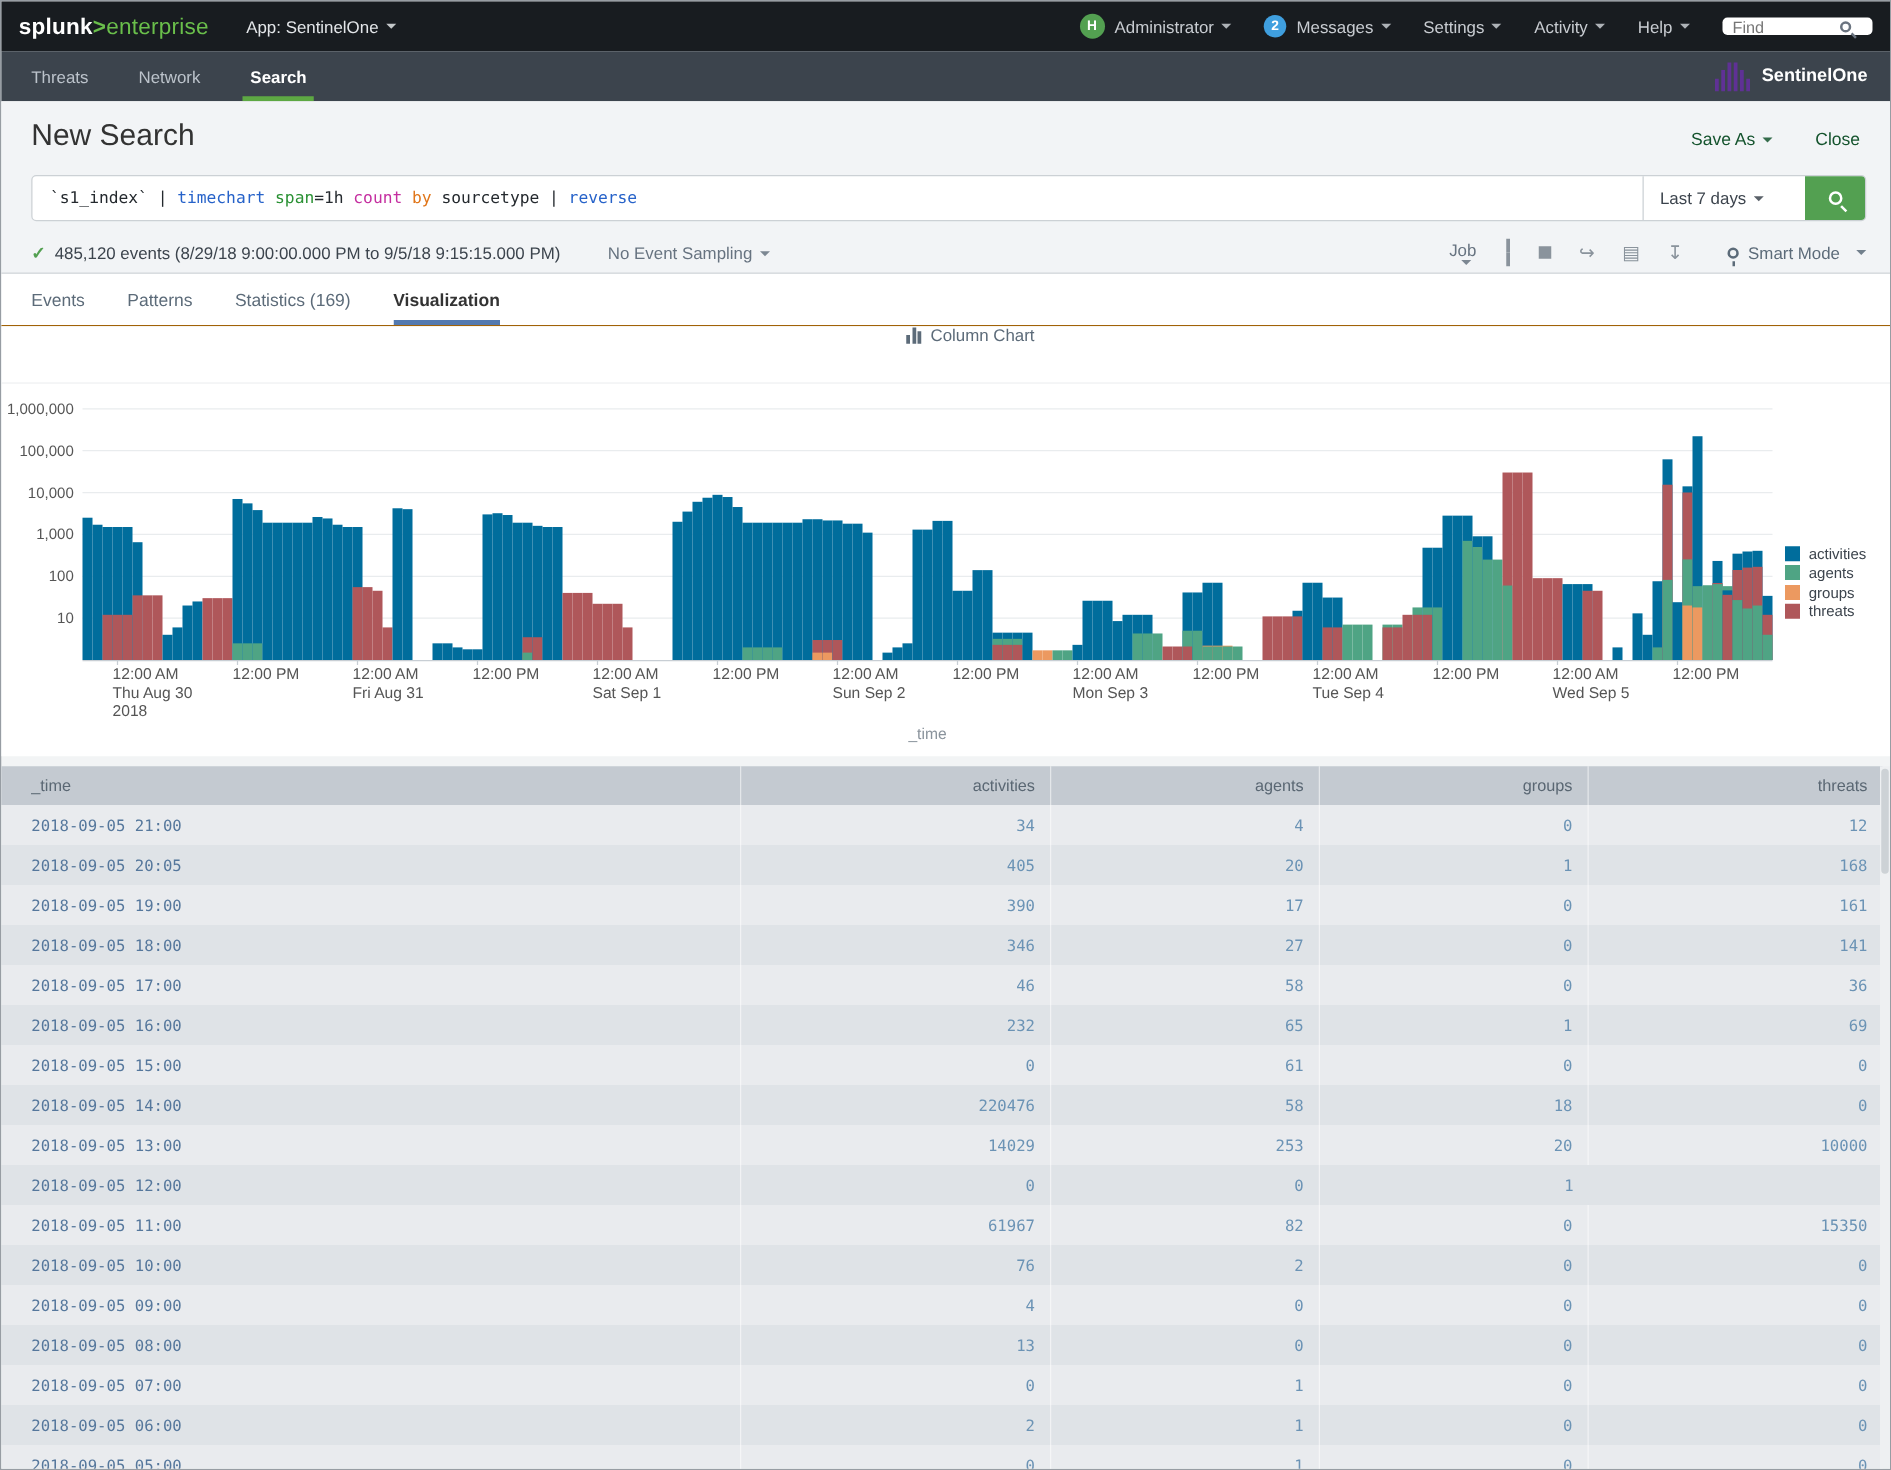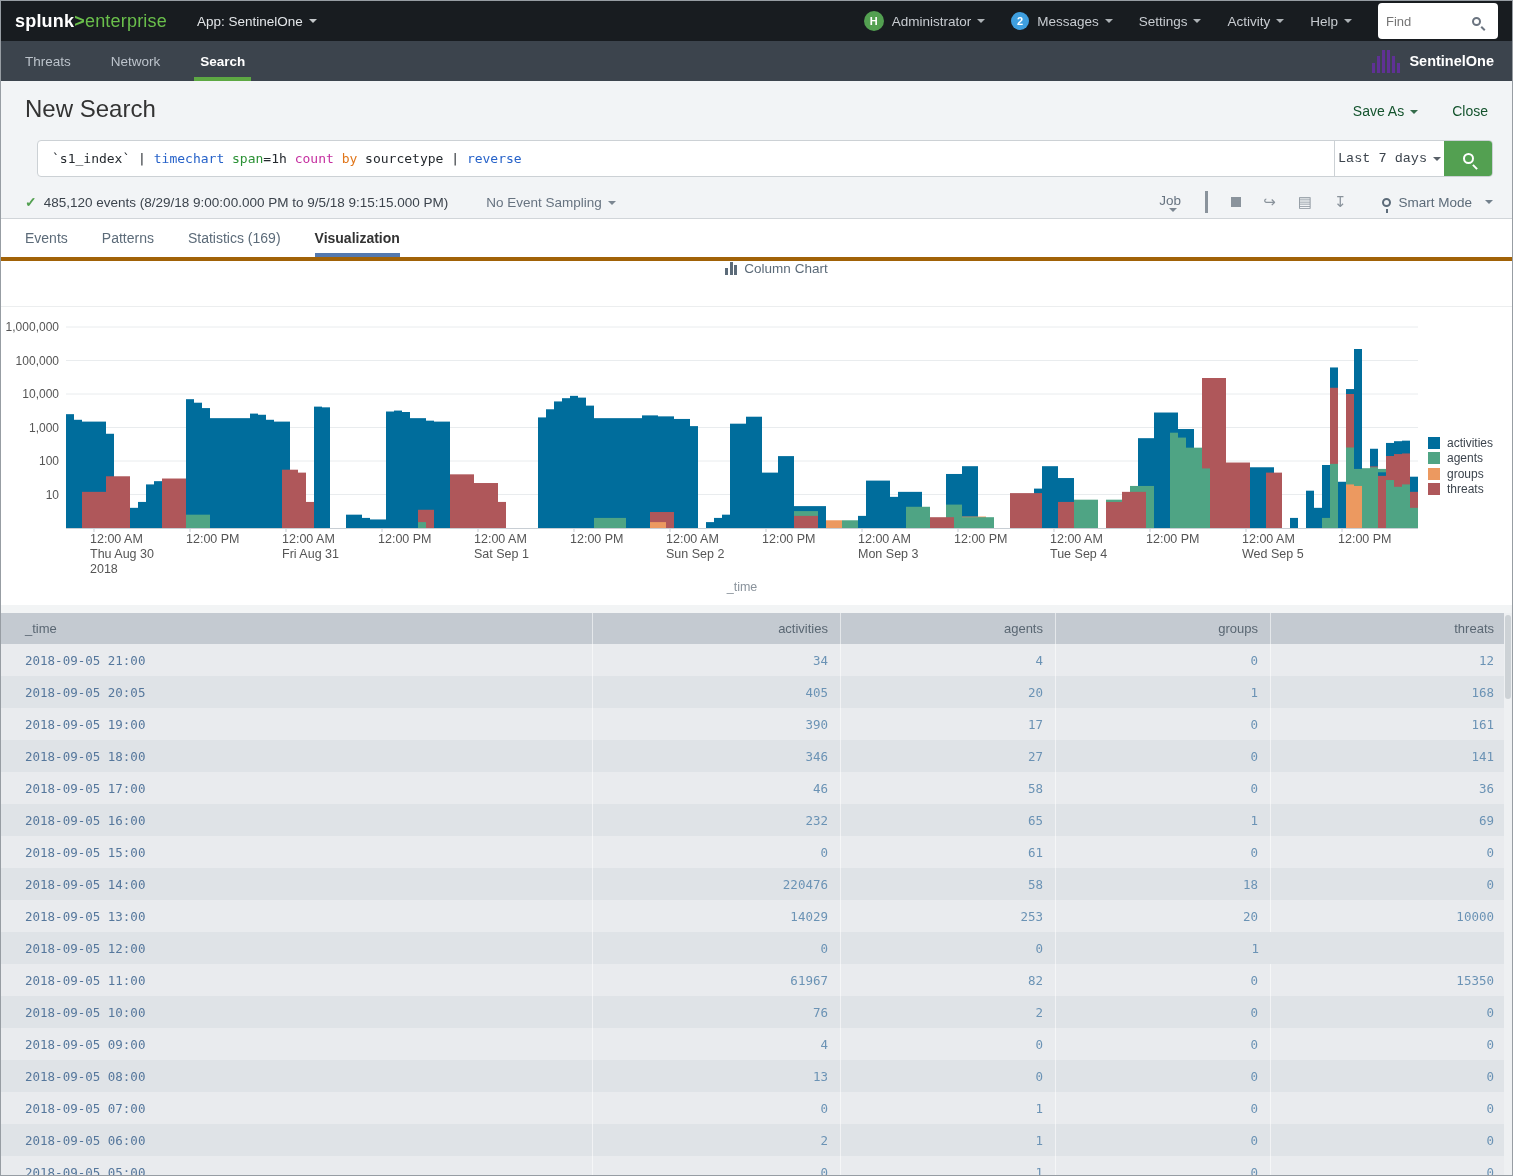--- a/index.html
+++ b/index.html
@@ -18,7 +18,7 @@
   .menu-item { cursor:pointer; display:flex; align-items:center; }
   .avatar { width:20px; height:20px; border-radius:50%; background:#53a051; color:#fff; font-size:11px; font-weight:bold; display:inline-flex; align-items:center; justify-content:center; margin-right:8px; }
   .badge { width:18px; height:18px; border-radius:50%; background:#3f9fdf; color:#fff; font-size:11px; font-weight:bold; display:inline-flex; align-items:center; justify-content:center; margin-right:8px; }
-  .find-box { width:120px; height:36px; background:#fff; border-radius:4px; display:flex; align-items:center; padding:0 8px; }
+  .find-box { width:120px; height:14px; background:#fff; border-radius:4px; display:flex; align-items:center; padding:0 8px; }
   .find-box input { border:none; outline:none; width:86px; font-size:13px; color:#333; font-family:"Liberation Sans",sans-serif; background:transparent; }
   .mag { width:9px; height:9px; border:2px solid #6b7480; border-radius:50%; position:relative; display:inline-block; }
   .mag::after { content:""; position:absolute; width:2px; height:5px; background:#6b7480; transform:rotate(-45deg); left:8px; top:7px; }

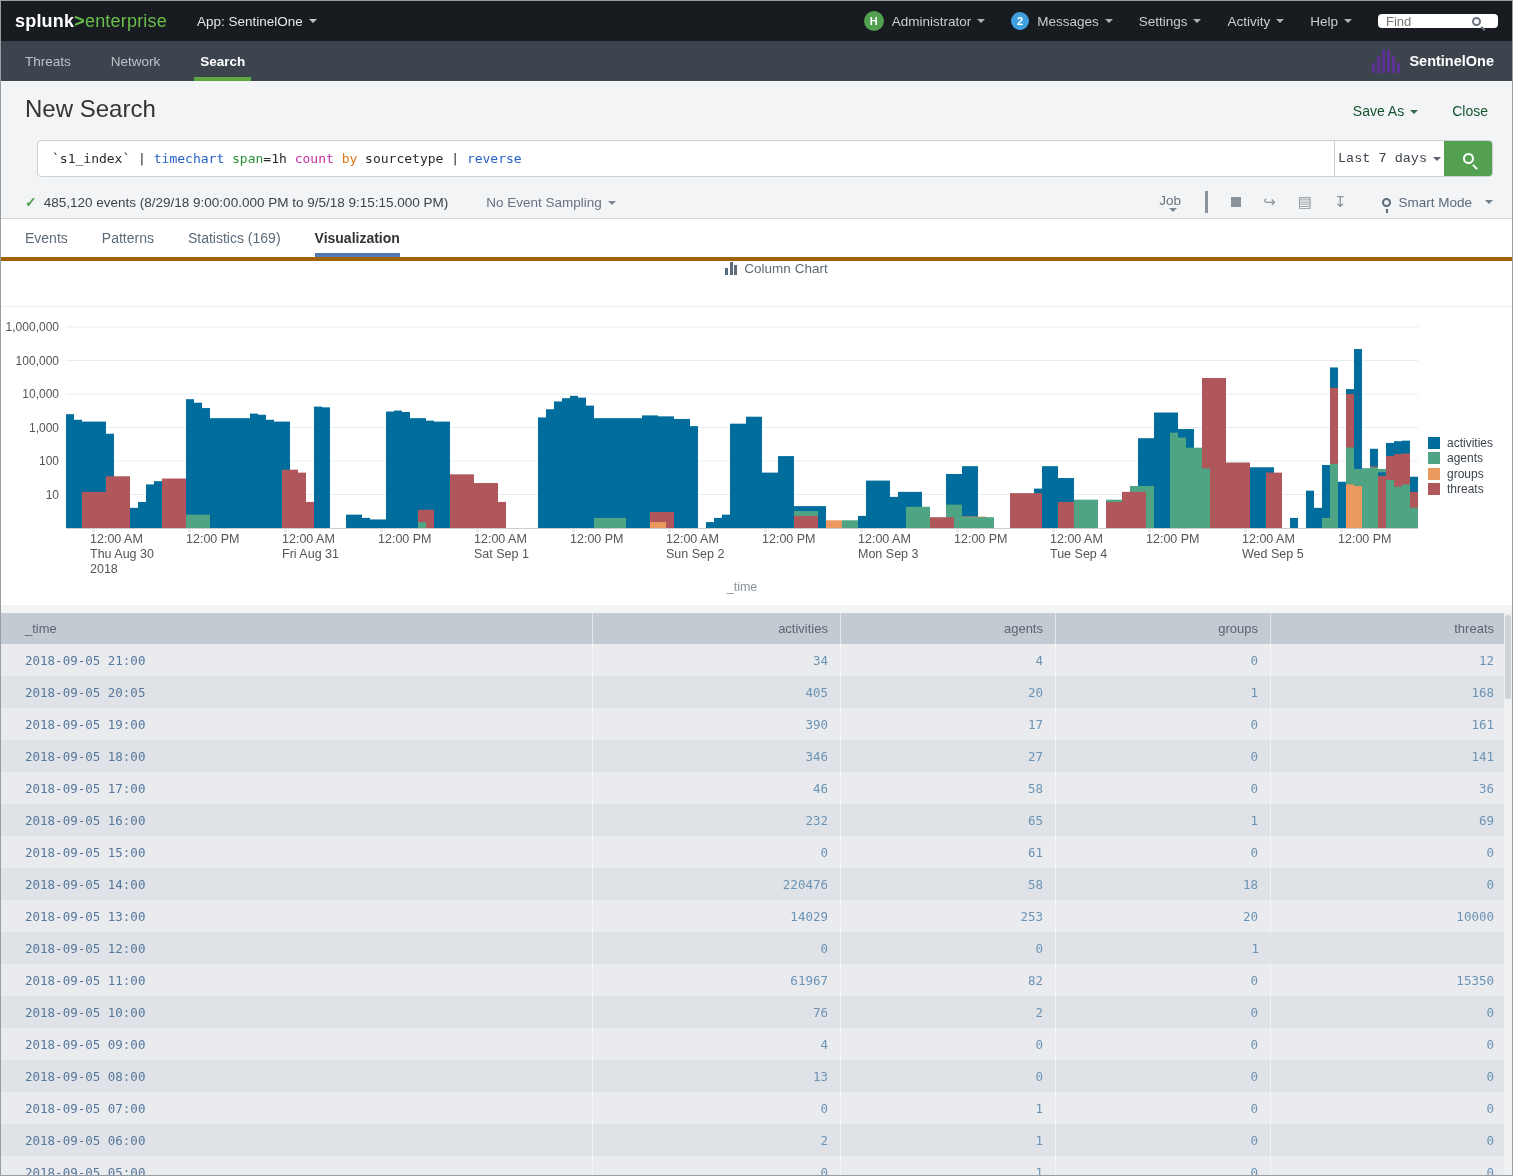--- a/index.html
+++ b/index.html
@@ -37,7 +37,7 @@
   .page-title { position:absolute; left:24px; top:14px; font-size:24px; color:#333; }
   .hdr-links { position:absolute; right:24px; top:22px; display:flex; gap:34px; font-size:14px; color:#14532d; }
   .hdr-links > div { cursor:pointer; }
-  .search-bar { position:absolute; left:36px; right:19px; top:59px; height:37px; background:#fff; border:1px solid #ccd1d5; border-radius:4px; display:flex; }
+  .search-bar { position:absolute; left:24px; right:19px; top:59px; height:37px; background:#fff; border:1px solid #ccd1d5; border-radius:4px; display:flex;gap:20px; }
   .query { flex:1; display:flex; align-items:center; padding:0 14px; font-family:"DejaVu Sans Mono", monospace; font-size:13px; white-space:pre; overflow:hidden; }
   .timerange { width:110px; border-left:1px solid #ccd1d5; display:flex; align-items:center; justify-content:center; font-size:13.5px; color:#3c444d; cursor:pointer;font-family:Liberation Mono, monospace; }
   .go-btn { width:48px; background:#53a051; border-radius:0 3px 3px 0; display:flex; align-items:center; justify-content:center; cursor:pointer; }

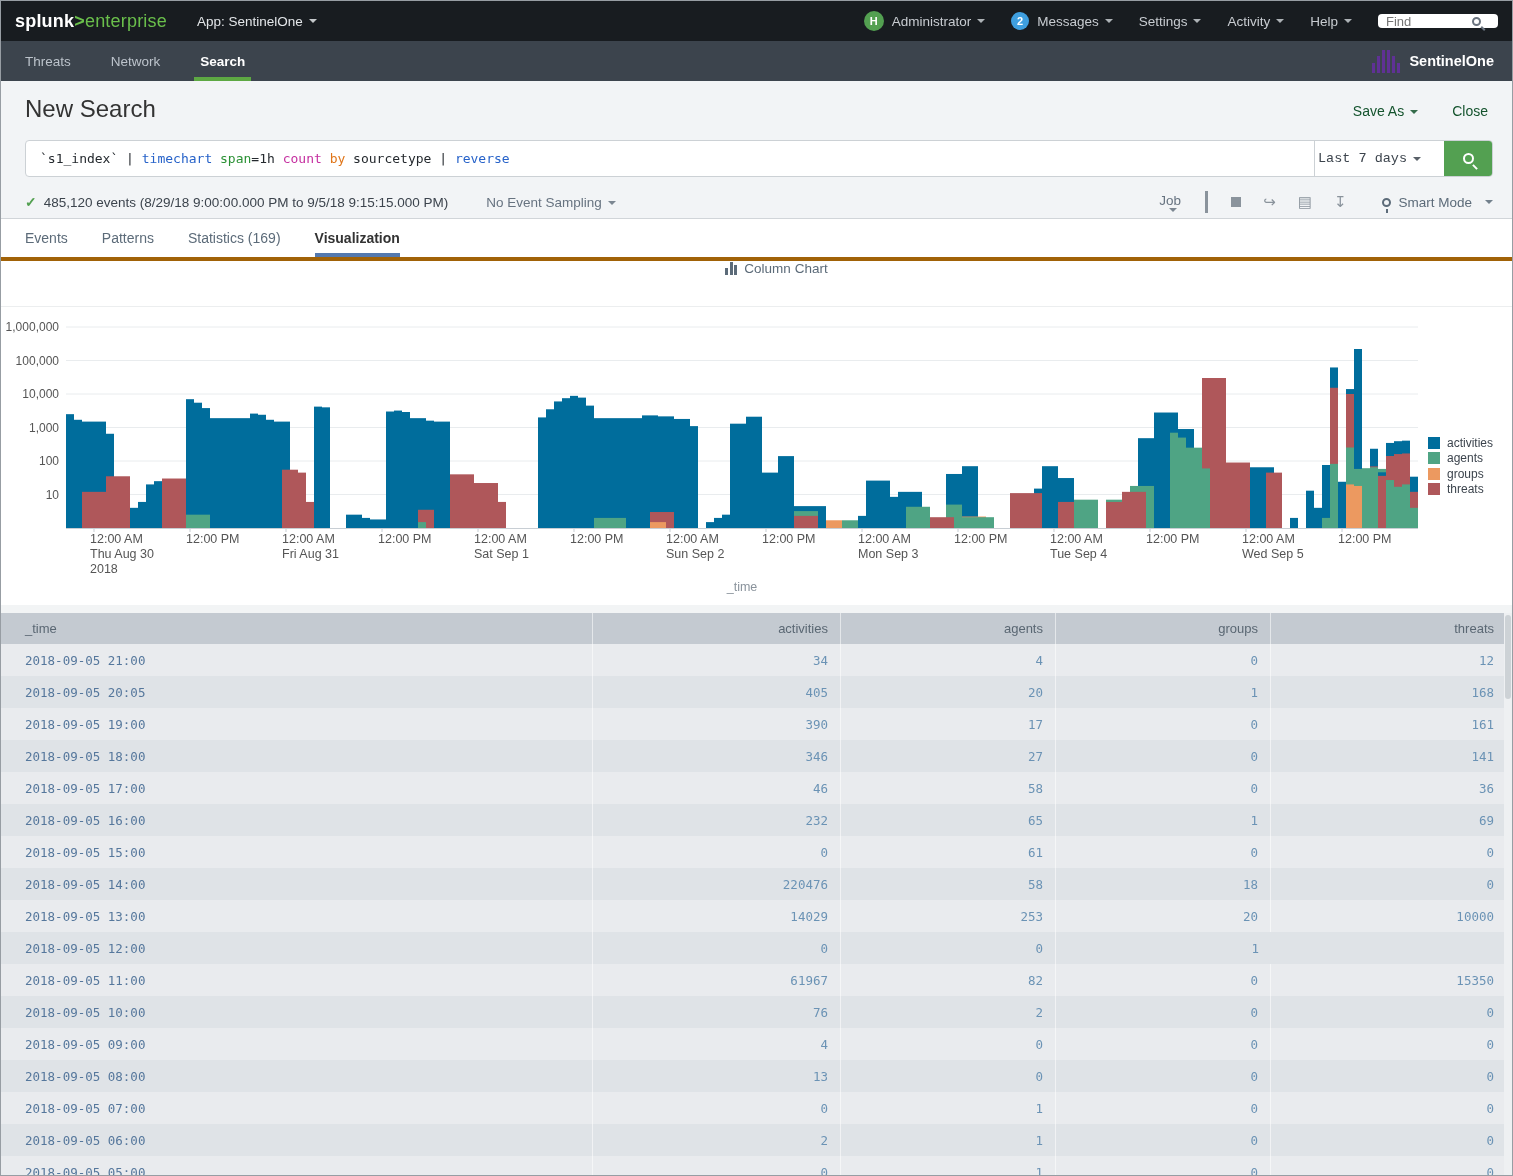--- a/index.html
+++ b/index.html
@@ -39,7 +39,7 @@
   .hdr-links > div { cursor:pointer; }
   .search-bar { position:absolute; left:24px; right:19px; top:59px; height:37px; background:#fff; border:1px solid #ccd1d5; border-radius:4px; display:flex;gap:20px; }
   .query { flex:1; display:flex; align-items:center; padding:0 14px; font-family:"DejaVu Sans Mono", monospace; font-size:13px; white-space:pre; overflow:hidden; }
-  .timerange { width:110px; border-left:1px solid #ccd1d5; display:flex; align-items:center; justify-content:center; font-size:13.5px; color:#3c444d; cursor:pointer;font-family:Liberation Mono, monospace; }
+  .timerange { width:110px; border-left:1px solid #ccd1d5; display:flex; align-items:center; justify-content:center; font-size:13.5px; color:#3c444d; cursor:pointer; }
   .go-btn { width:48px; background:#53a051; border-radius:0 3px 3px 0; display:flex; align-items:center; justify-content:center; cursor:pointer; }
   .go-btn .mag { border-color:#fff; width:11px; height:11px; }
   .go-btn .mag::after { background:#fff; left:9px; top:9px; height:6px; }

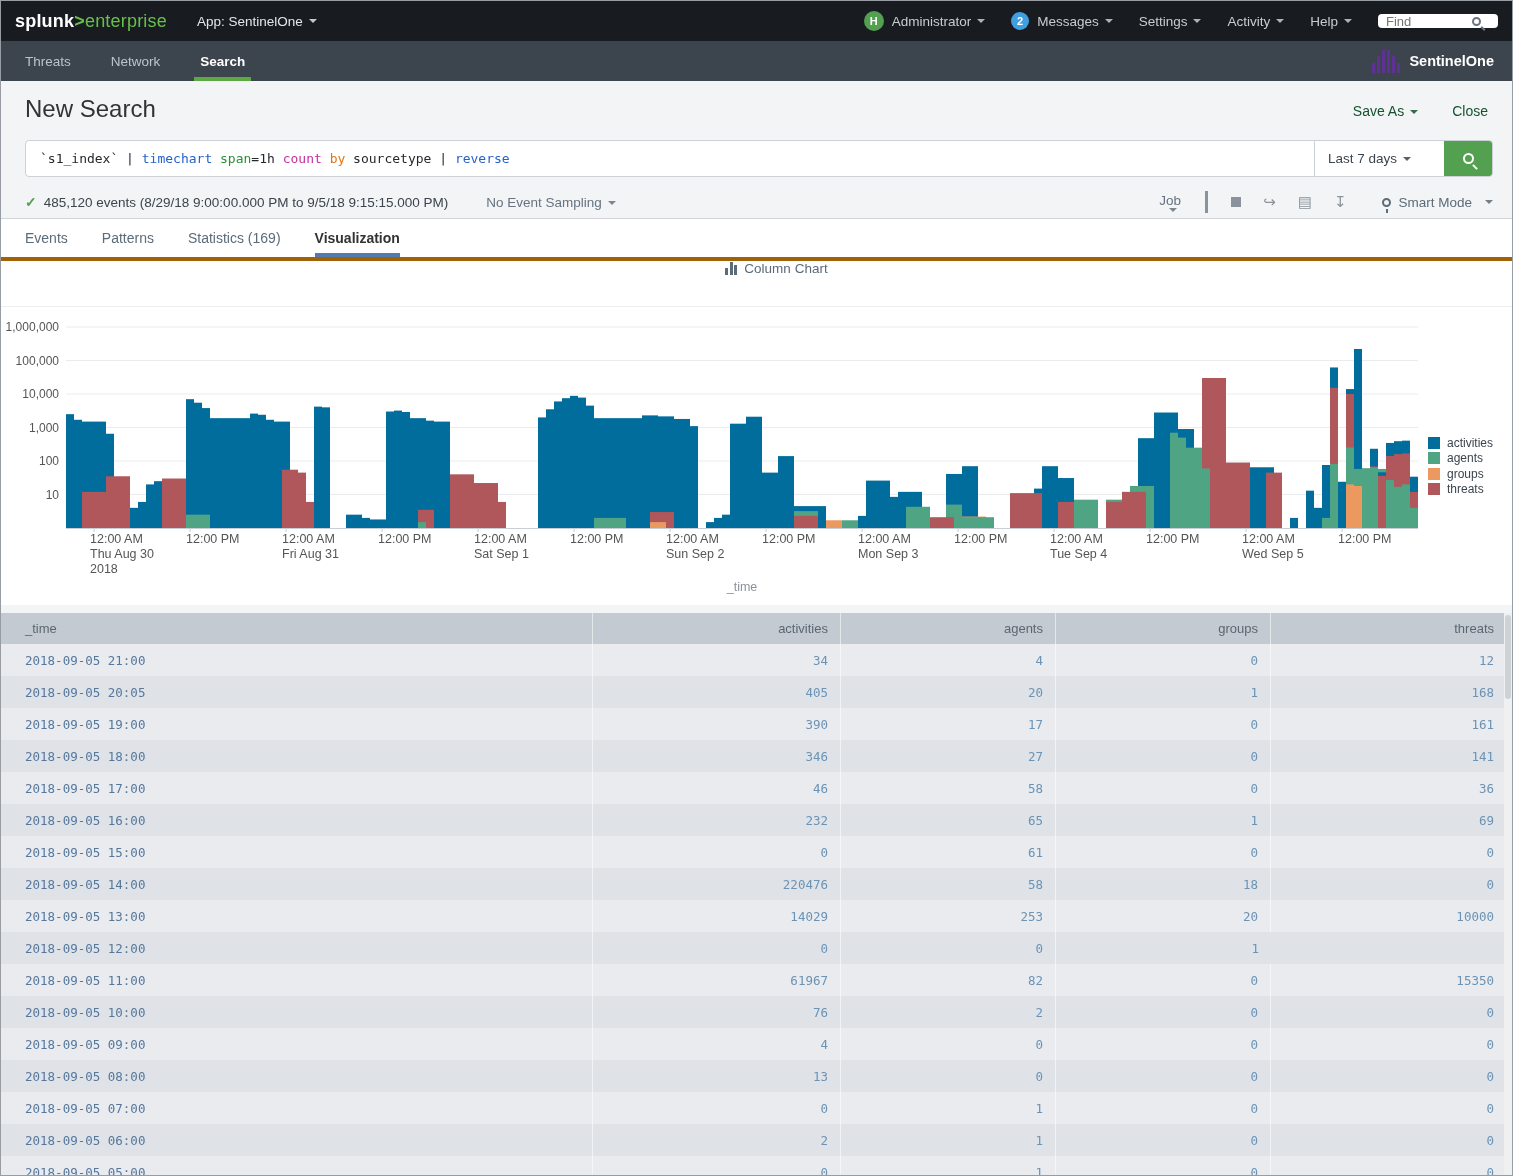--- a/index.html
+++ b/index.html
@@ -56,7 +56,7 @@
   .bulb::after { content:""; position:absolute; left:1.5px; top:9px; width:2px; height:4px; background:#5c6b79; }
 
   
-  #results-tabs { height:42px; background:#fff; border-bottom:4px solid #a16207; display:flex; align-items:stretch; padding-left:24px;text-align:center; }
+  #results-tabs { height:42px; background:#fff; border-bottom:1px solid #a16207; display:flex; align-items:stretch; padding-left:24px;text-align:center; }
   .rtab { font-size:14px; color:#5c6b79; display:flex; align-items:center; margin-right:34px; cursor:pointer; position:relative; }
   .rtab.active { color:#333; font-weight:bold; }
   .rtab.active::after { content:""; position:absolute; left:0; right:0; bottom:0; height:4px; background:#5379af; }

